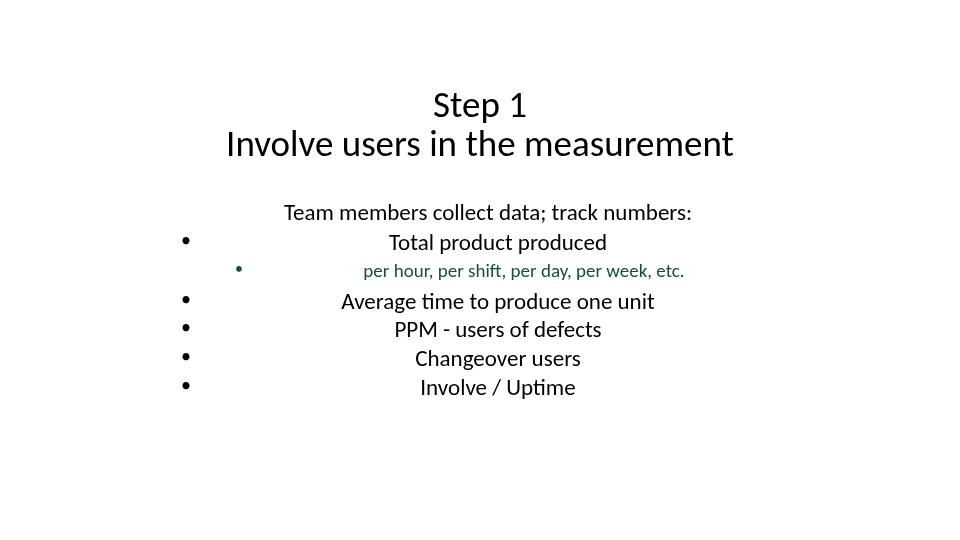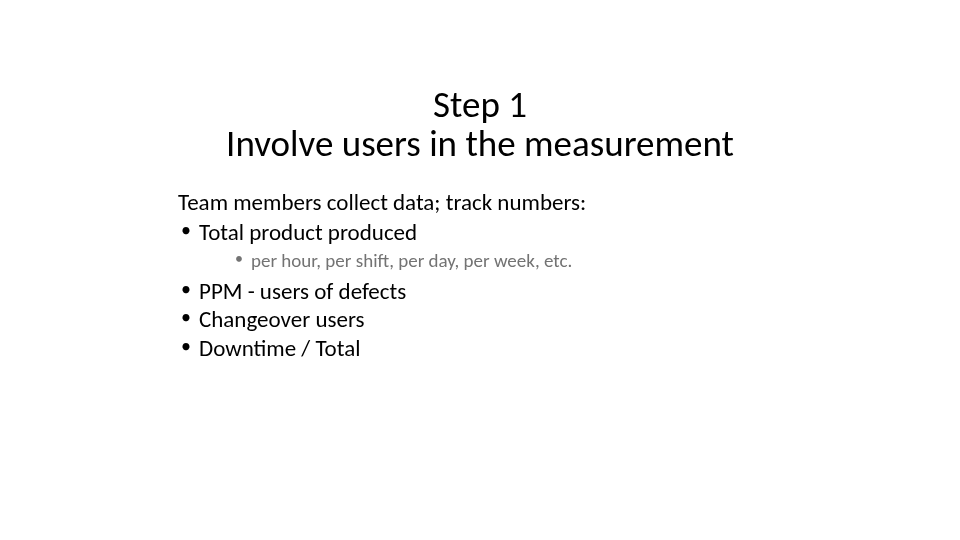--- a/index.html
+++ b/index.html
@@ -33,9 +33,10 @@
   }
   .body-block {
     position: absolute;
-    top: 188px;
+    top: 198px;
     left: 178px;
     width: 620px;
+    text-align: center;
   }
   .intro {
     font-size: 23px;

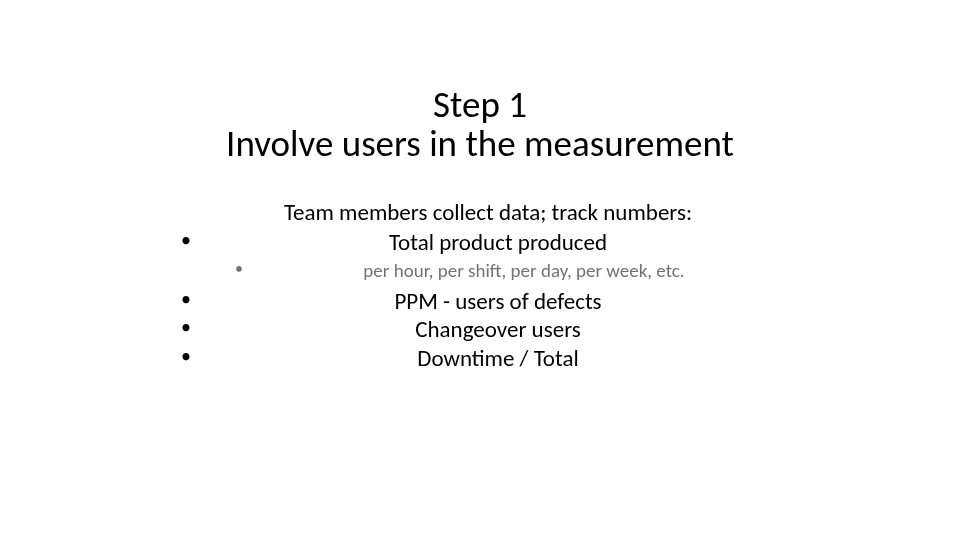--- a/index.html
+++ b/index.html
@@ -69,7 +69,7 @@
   }
   ul.level2 > li {
     font-size: 19px;
-    color: #737373;
+    color: #14532d;
     line-height: 1.25;
     padding-left: 16px;
     position: relative;

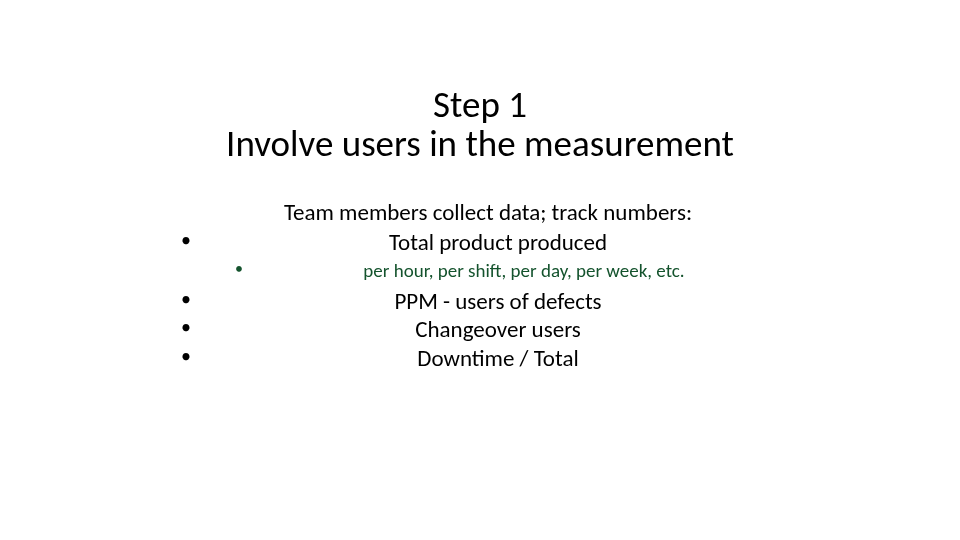--- a/index.html
+++ b/index.html
@@ -104,6 +104,9 @@
         </ul>
       </li>
       <li>
+        <span>Average time to produce one unit</span>
+      </li>
+      <li>
         <span>PPM - users of defects</span>
       </li>
       <li>

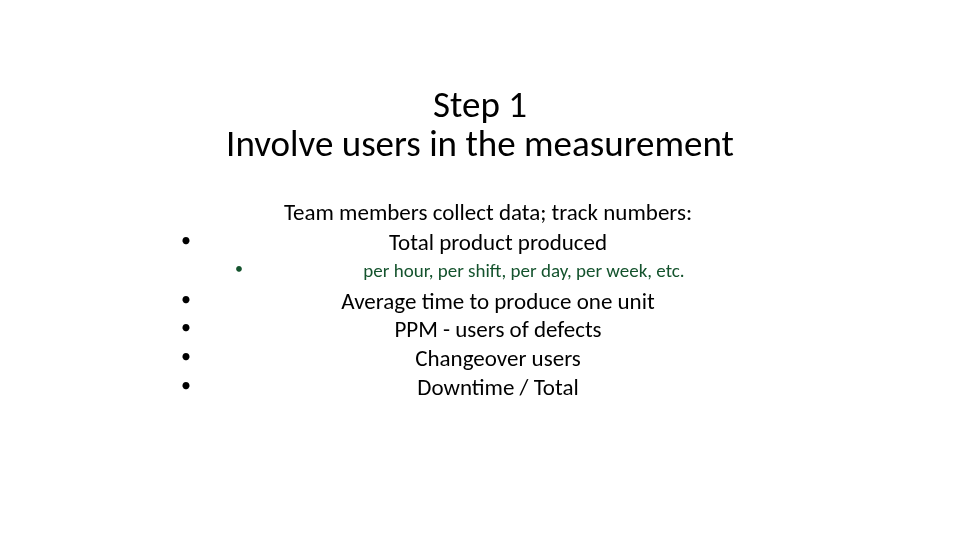--- a/index.html
+++ b/index.html
@@ -113,7 +113,7 @@
         <span>Changeover users</span>
       </li>
       <li>
-        <span>Downtime / Total</span>
+        <span>Involve / Uptime</span>
       </li>
     </ul>
   </div>

